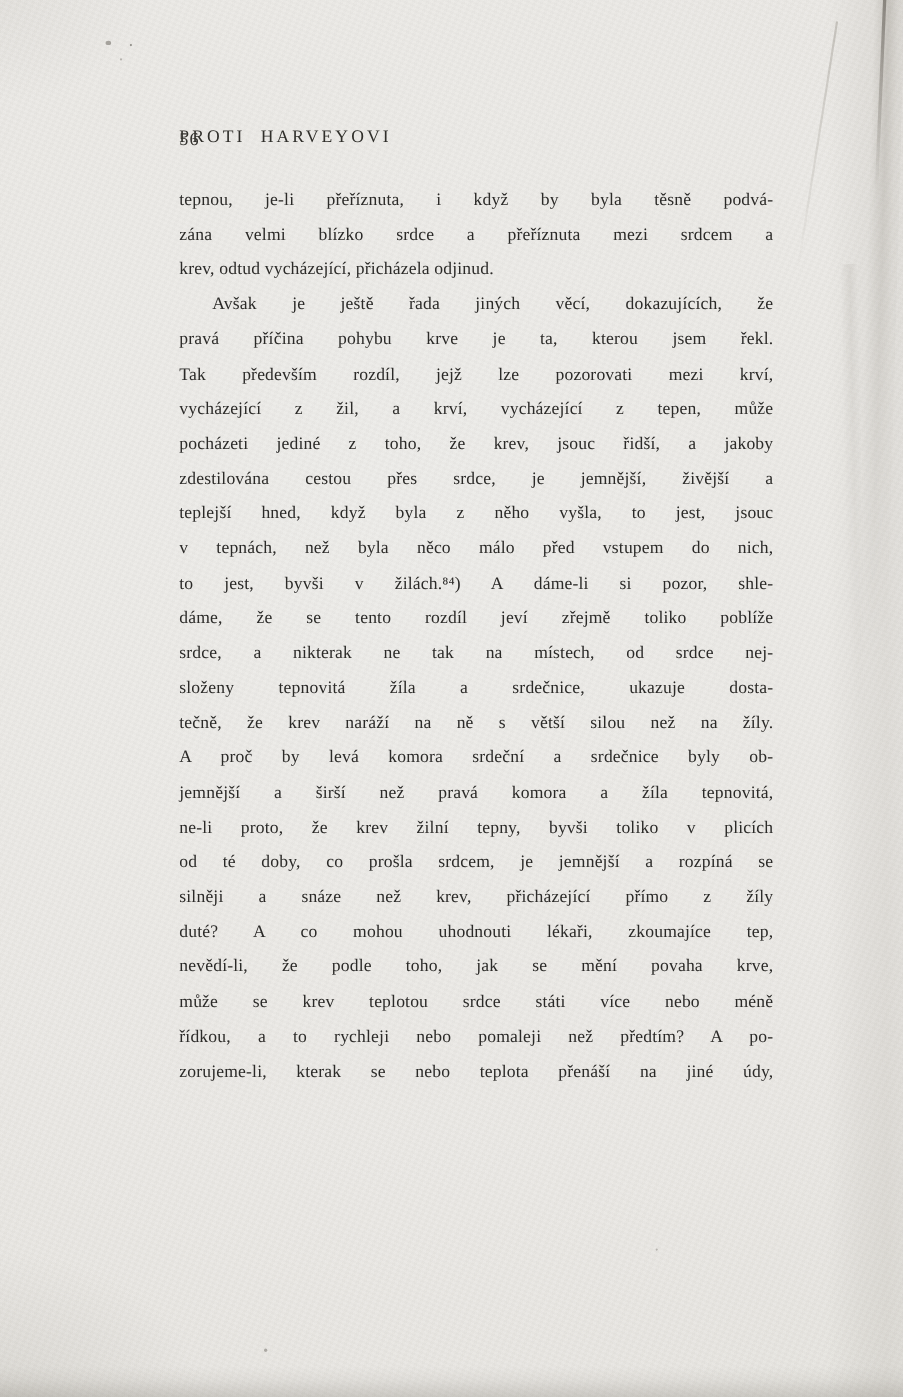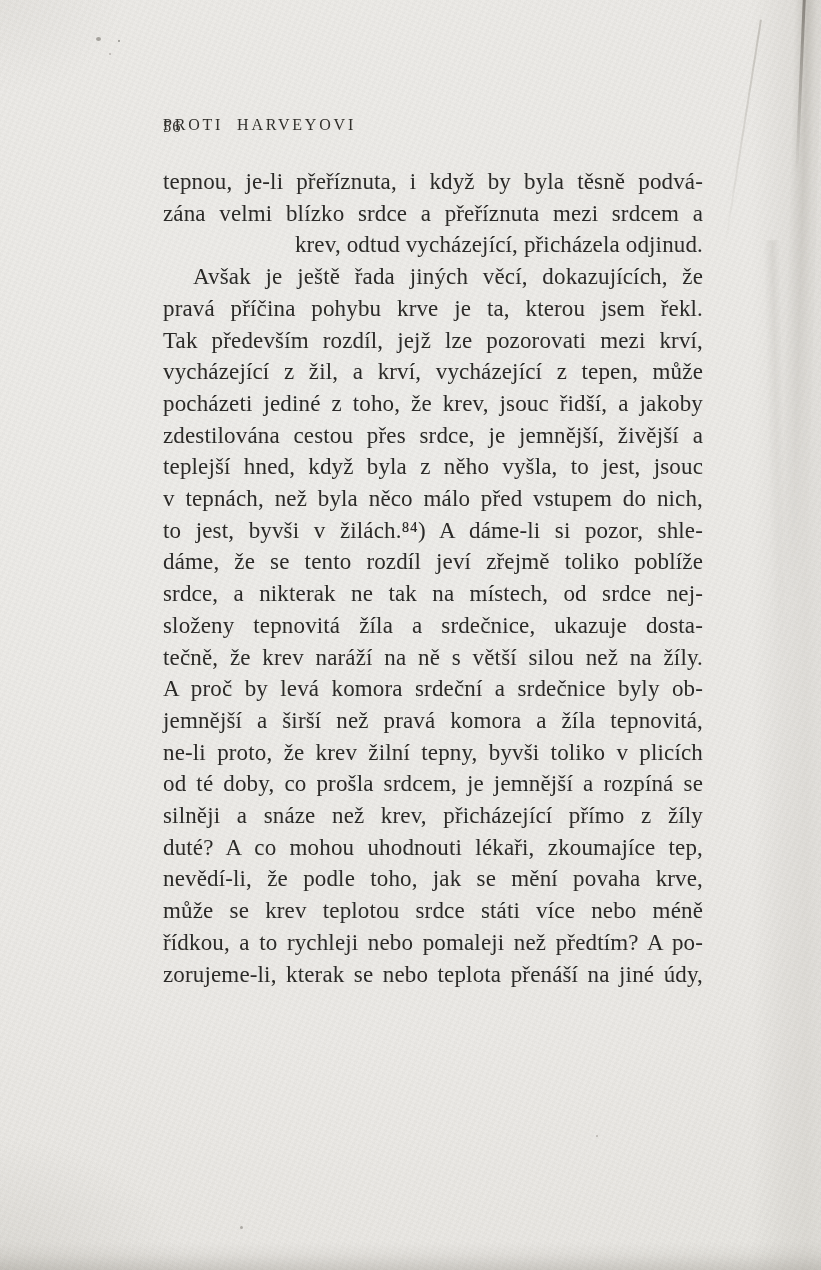--- a/index.html
+++ b/index.html
@@ -44,7 +44,7 @@
   .body-text {
     position: absolute;
     left: 163px; top: 166px; width: 540px;
-    font-size: 23px;
+    font-size: 16px;
     color: var(--ink, #2b2a28);
   }
   .paragraph { margin: 0; }

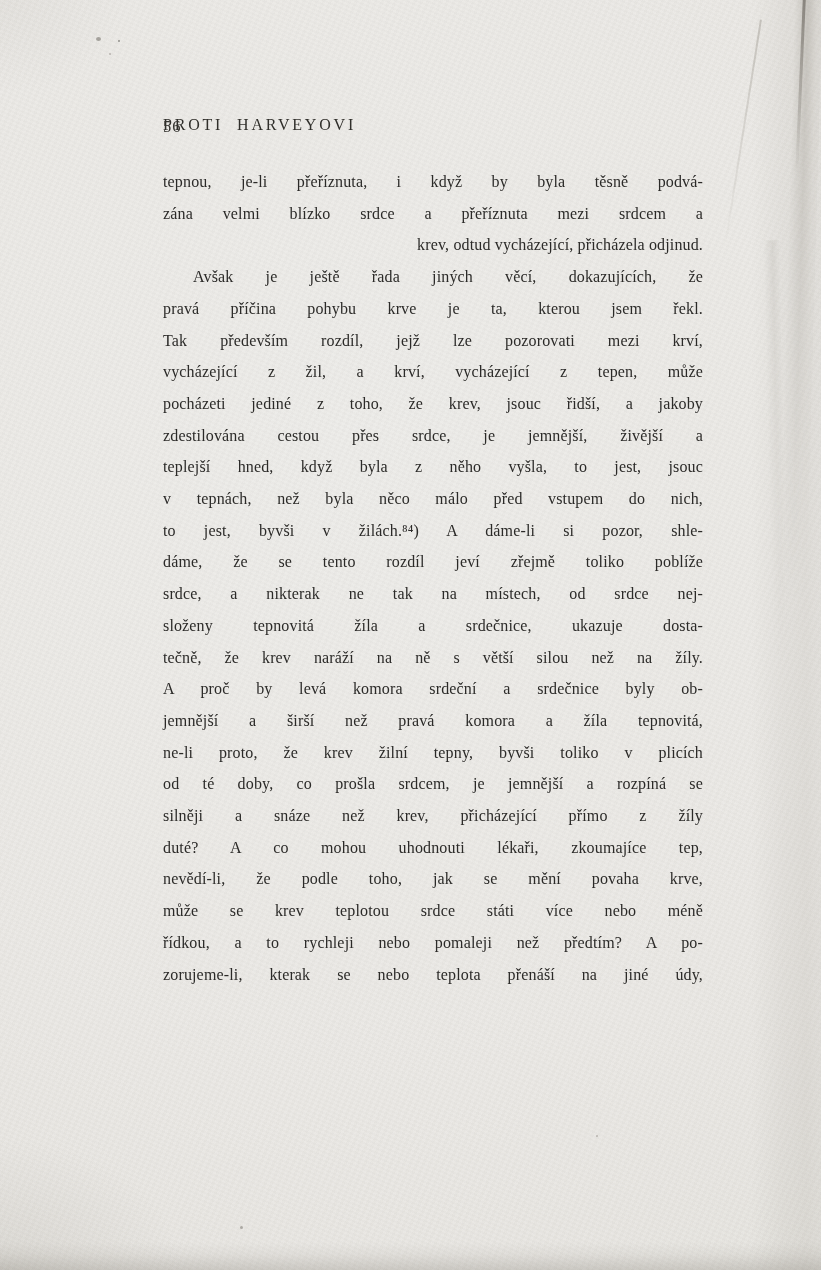--- a/index.html
+++ b/index.html
@@ -50,7 +50,7 @@
   .paragraph { margin: 0; }
   .line {
     line-height: 31.7px;
-    text-align: right;
+    text-align: left;
     letter-spacing: 0.15px;
     white-space: normal;
   }

